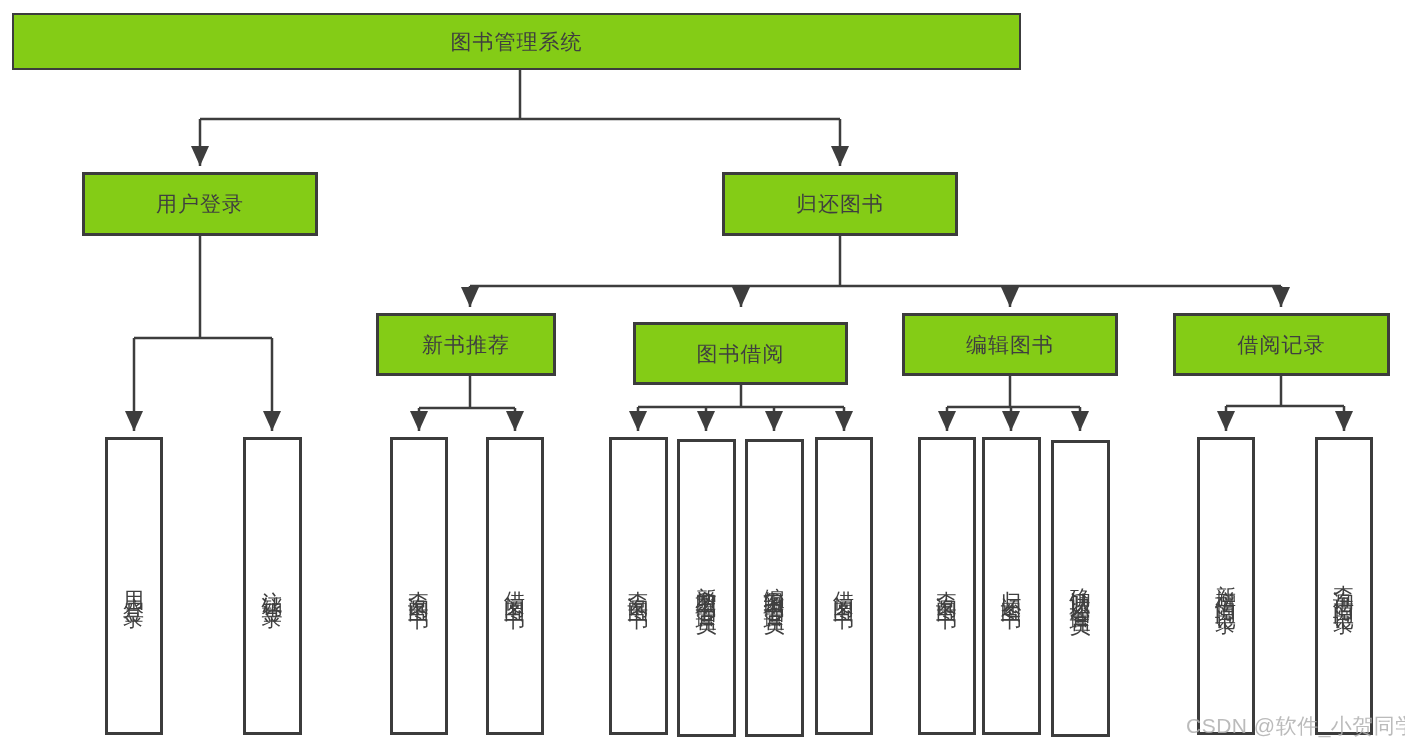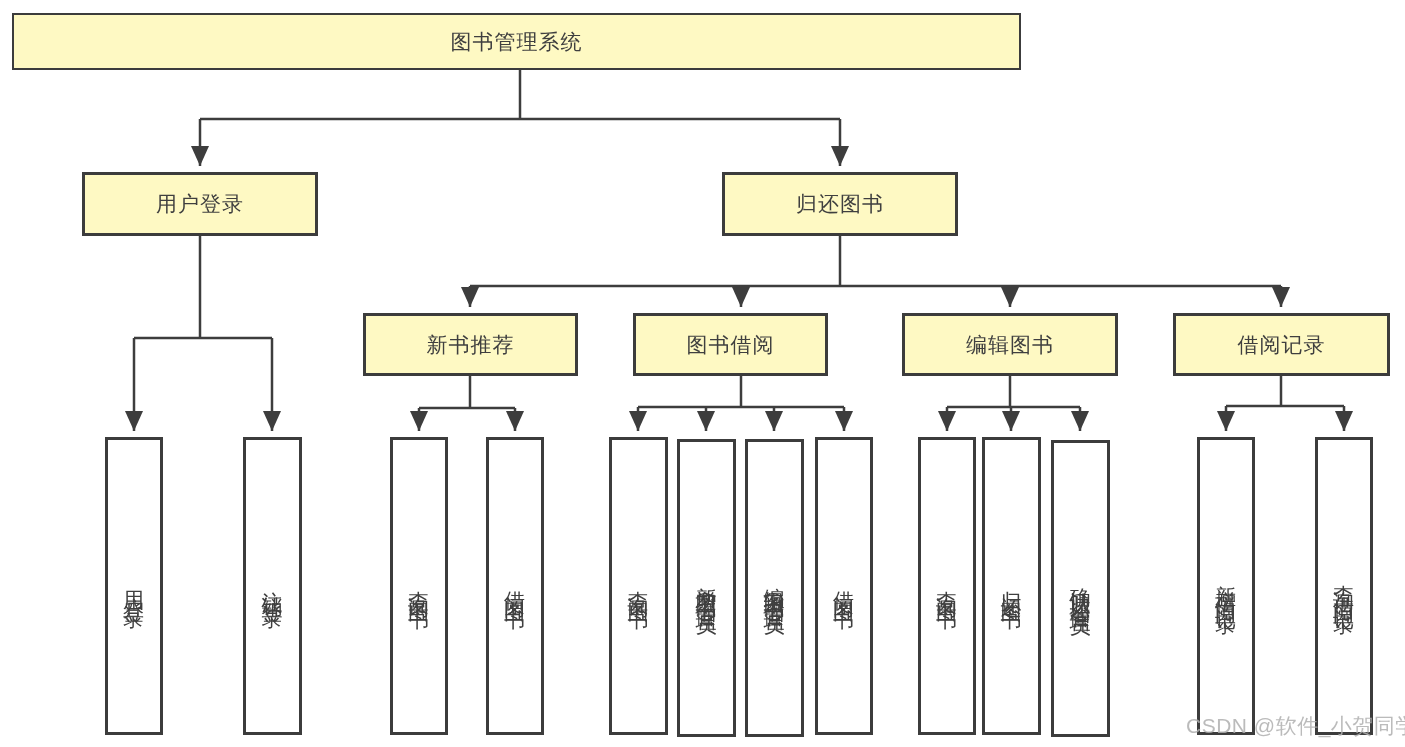--- a/index.html
+++ b/index.html
@@ -9,7 +9,7 @@
   }
   svg.connectors { position:absolute; left:0; top:0; width:1405px; height:747px; }
   .node {
-    position:absolute; box-sizing:border-box; background:#fef9c3;
+    position:absolute; box-sizing:border-box; background:#84cc16;
     border:3px solid #3c3c3c; display:flex; align-items:center; justify-content:center;
     font-size:21px; letter-spacing:1px; white-space:nowrap;
   }

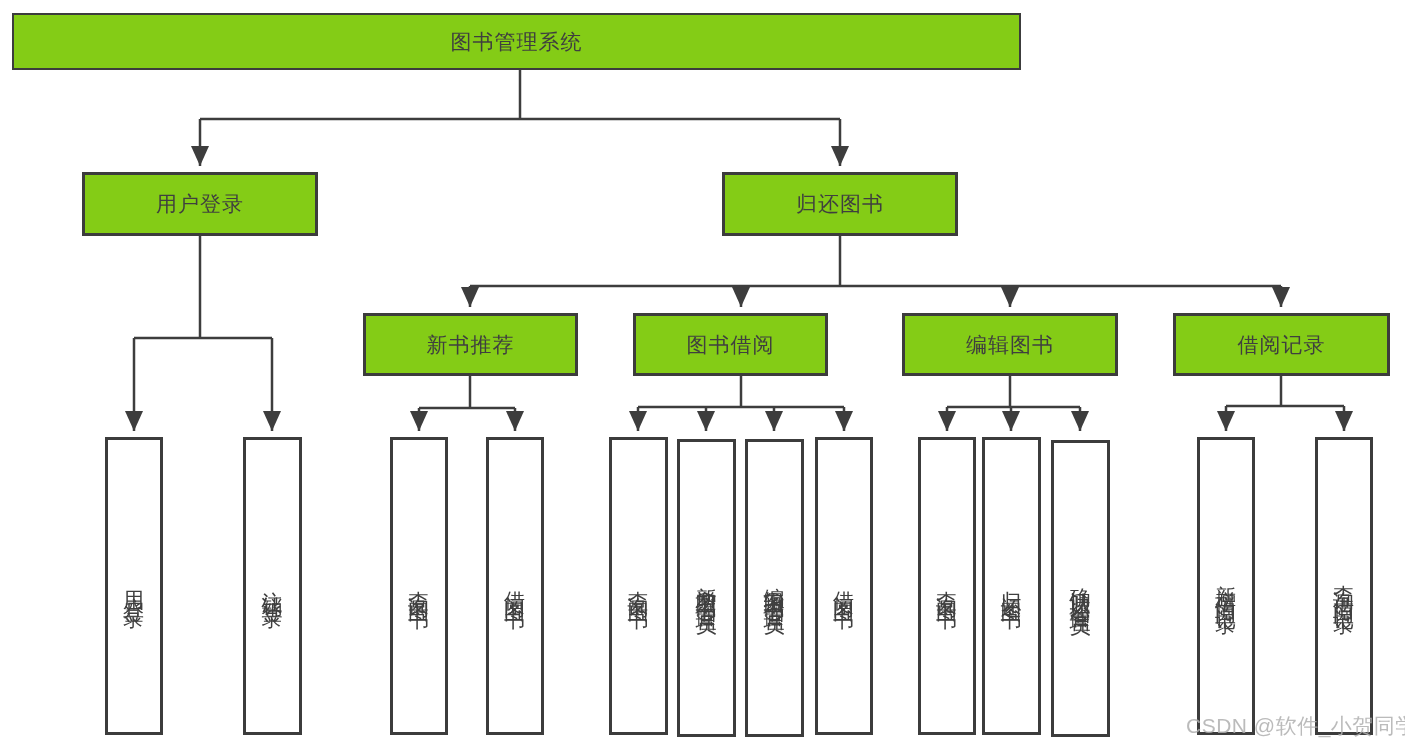--- a/index.html
+++ b/index.html
@@ -85,7 +85,7 @@
   <div class="node" style="left:82px; top:172px; width:236px; height:64px;">用户登录</div>
   <div class="node" style="left:722px; top:172px; width:236px; height:64px;">归还图书</div>
 
-  <div class="node" style="left:363px; top:313px; width:215px; height:63px;">新书推荐</div>
+  <div class="node" style="left:376px; top:313px; width:180px; height:63px;">新书推荐</div>
   <div class="node" style="left:633px; top:313px; width:195px; height:63px;">图书借阅</div>
   <div class="node" style="left:902px; top:313px; width:216px; height:63px;">编辑图书</div>
   <div class="node" style="left:1173px; top:313px; width:217px; height:63px;">借阅记录</div>

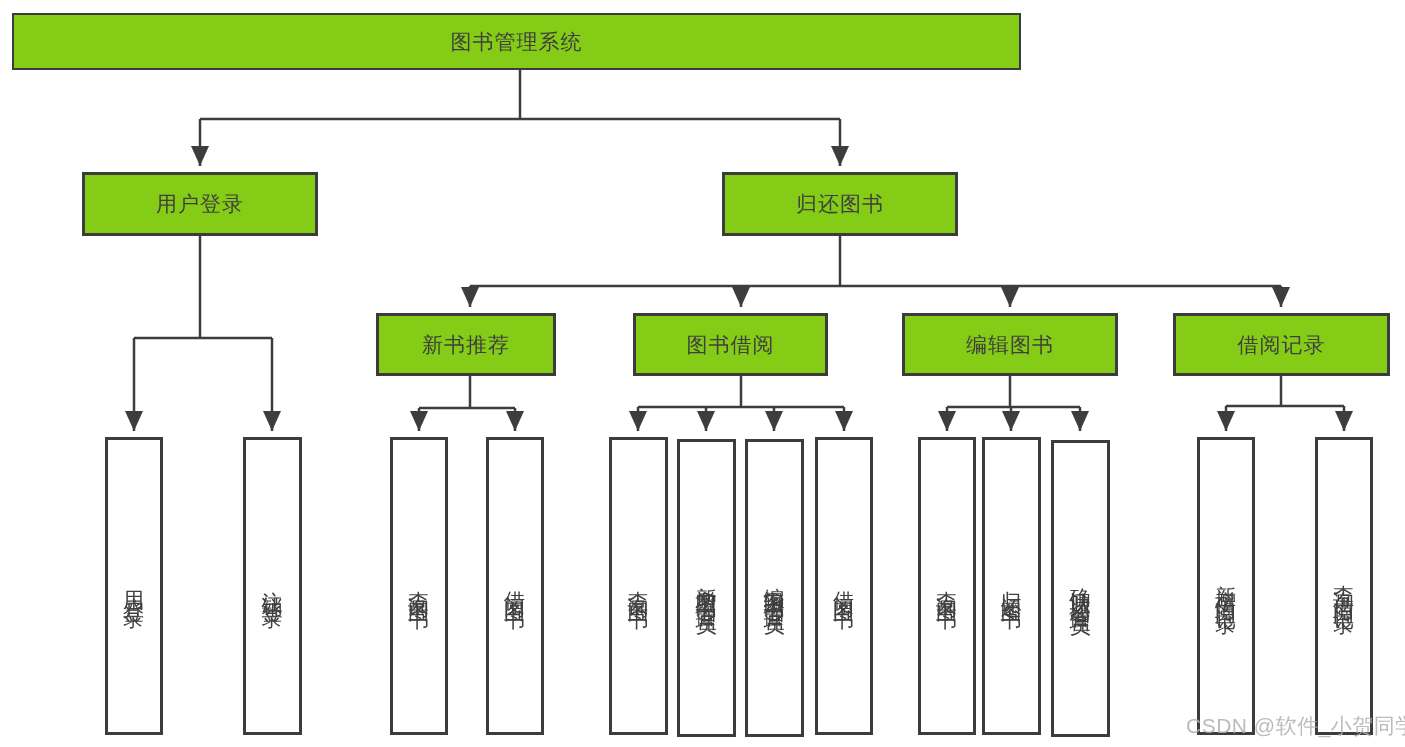--- a/index.html
+++ b/index.html
@@ -86,7 +86,7 @@
   <div class="node" style="left:722px; top:172px; width:236px; height:64px;">归还图书</div>
 
   <div class="node" style="left:376px; top:313px; width:180px; height:63px;">新书推荐</div>
-  <div class="node" style="left:633px; top:313px; width:195px; height:63px;">图书借阅</div>
+  <div class="node" style="left:633px; top:322px; width:215px; height:63px;">图书借阅</div>
   <div class="node" style="left:902px; top:313px; width:216px; height:63px;">编辑图书</div>
   <div class="node" style="left:1173px; top:313px; width:217px; height:63px;">借阅记录</div>
 

